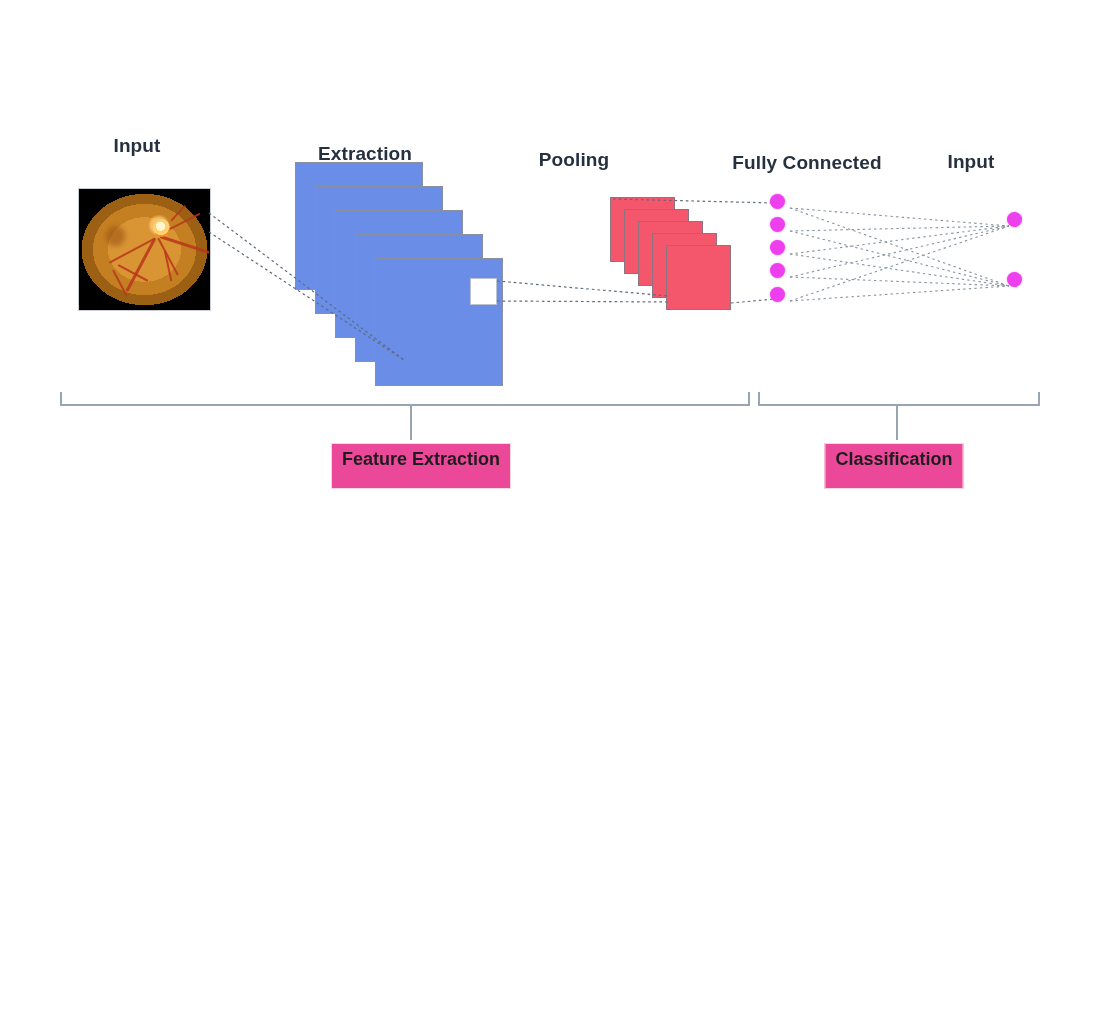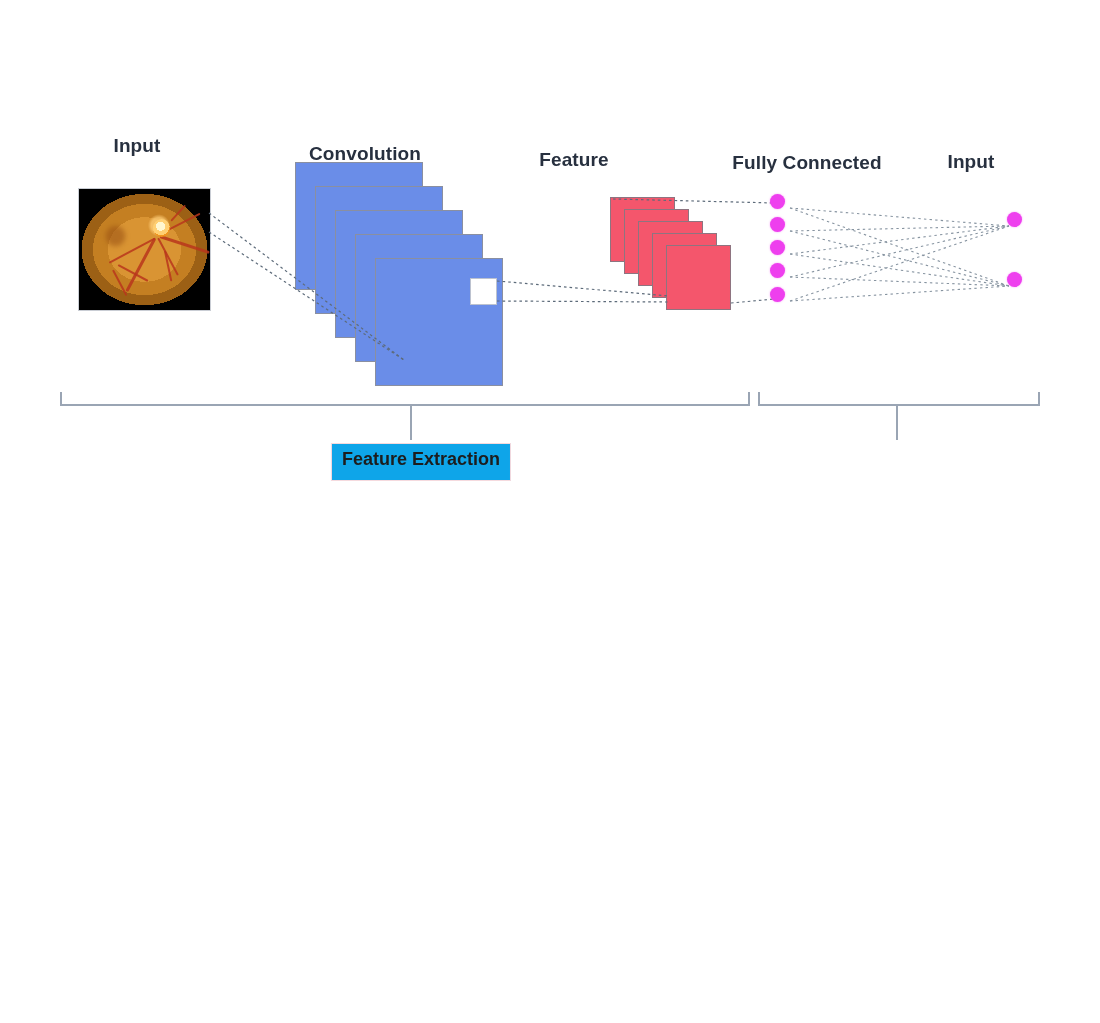--- a/index.html
+++ b/index.html
@@ -147,7 +147,7 @@
 <div id="canvas">
 
   <div class="stage-label" style="left:137px; top:135px;">Input</div>
-  <div class="stage-label" style="left:365px; top:143px;">Convolution</div>
+  <div class="stage-label" style="left:365px; top:143px;">Extraction</div>
   <div class="stage-label" style="left:574px; top:149px;">Feature</div>
   <div class="stage-label" style="left:807px; top:152px;">Fully Connected</div>
   <div class="stage-label" style="left:971px; top:151px;">Input</div>

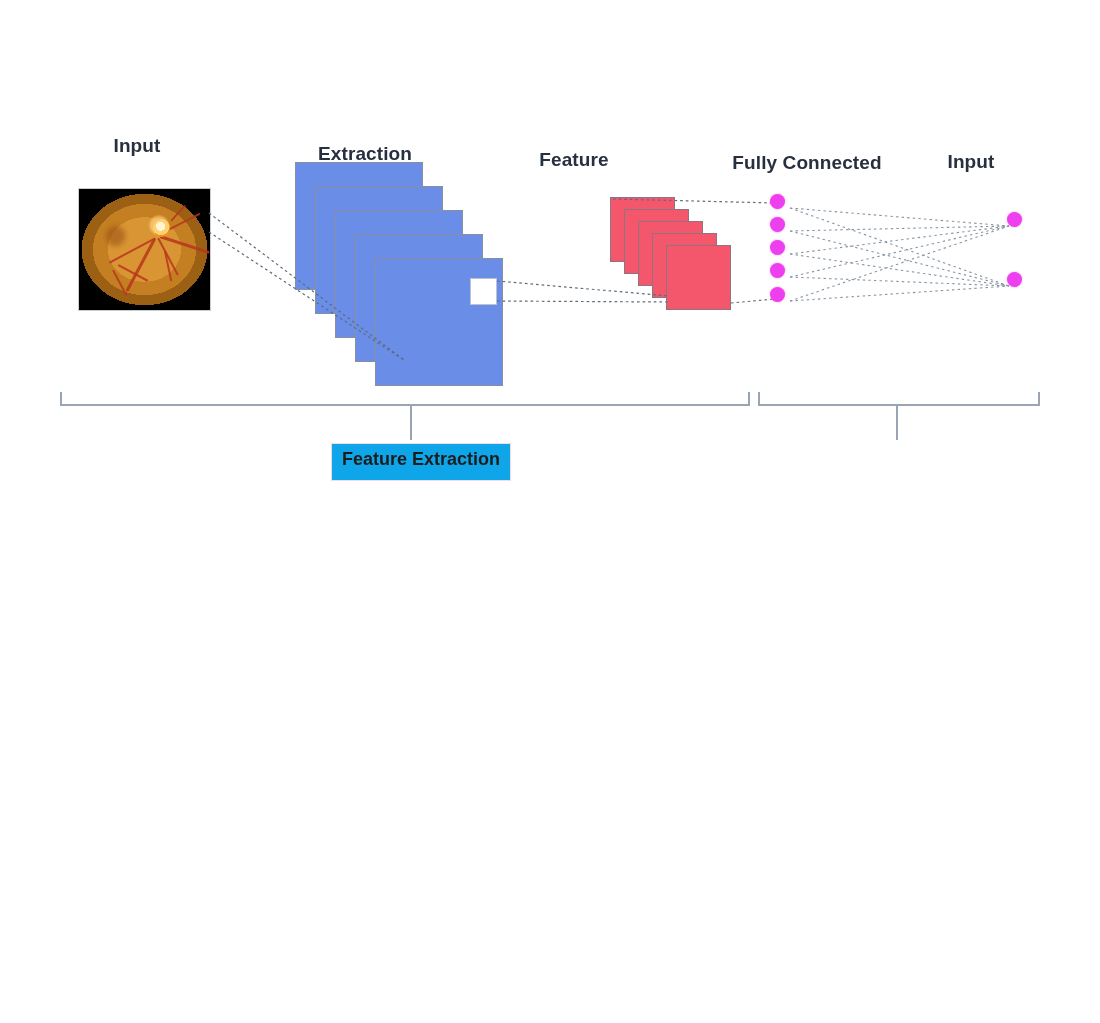--- a/index.html
+++ b/index.html
@@ -148,7 +148,7 @@
 
   <div class="stage-label" style="left:137px; top:135px;">Input</div>
   <div class="stage-label" style="left:365px; top:143px;">Extraction</div>
-  <div class="stage-label" style="left:574px; top:149px;">Feature</div>
+  <div class="stage-label" style="left:574px; top:149px;">Pooling</div>
   <div class="stage-label" style="left:807px; top:152px;">Fully Connected</div>
   <div class="stage-label" style="left:971px; top:151px;">Input</div>
 

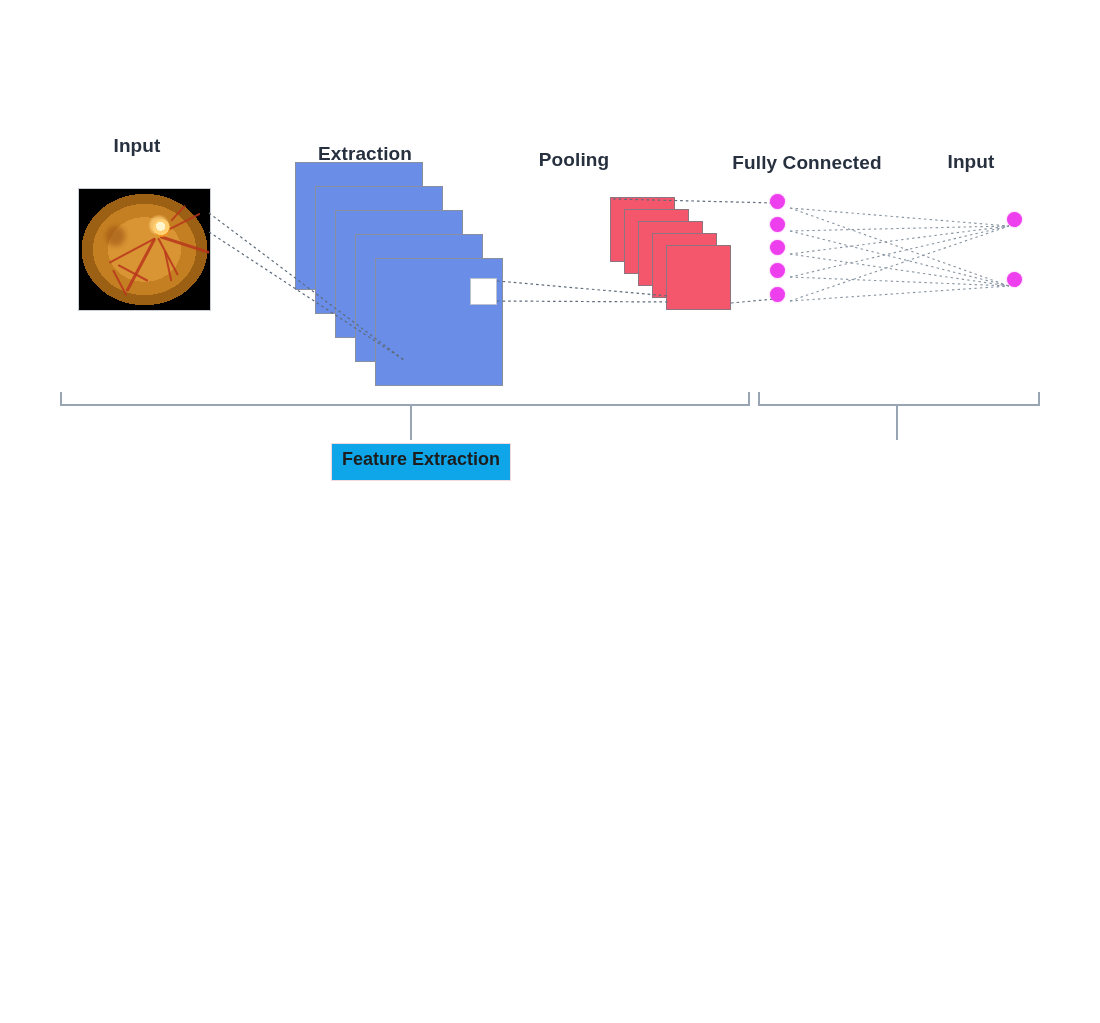--- a/index.html
+++ b/index.html
@@ -131,9 +131,9 @@
   .section-label {
     position: absolute;
     transform: translateX(-50%);
-    padding: 5px 10px 10px 10px;
+    padding: 5px 10px 18px 10px;
     border: 1px solid #f5dade;
-    background: #0ea5e9;
+    background: #ec4899;
     color: #1d1d1d;
     font-family: "Liberation Sans", sans-serif;
     font-size: 18px;

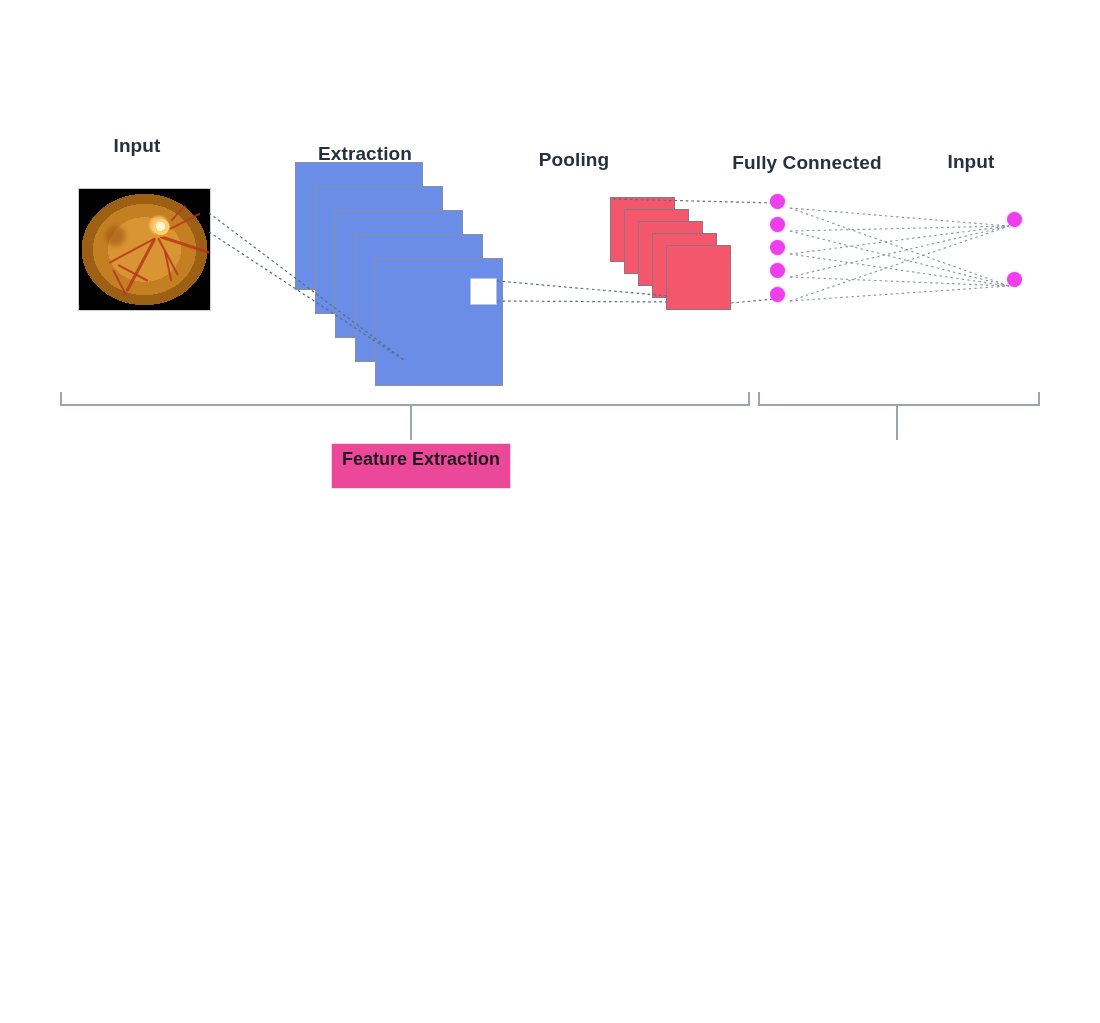--- a/index.html
+++ b/index.html
@@ -224,6 +224,7 @@
 
   <div class="bracket" style="left:758px; top:392px; width:282px; height:14px;"></div>
   <div class="tick" style="left:896px; top:406px; height:34px;"></div>
+  <div class="section-label" style="left:894px; top:443px;">Classification</div>
 
 </div>
 

